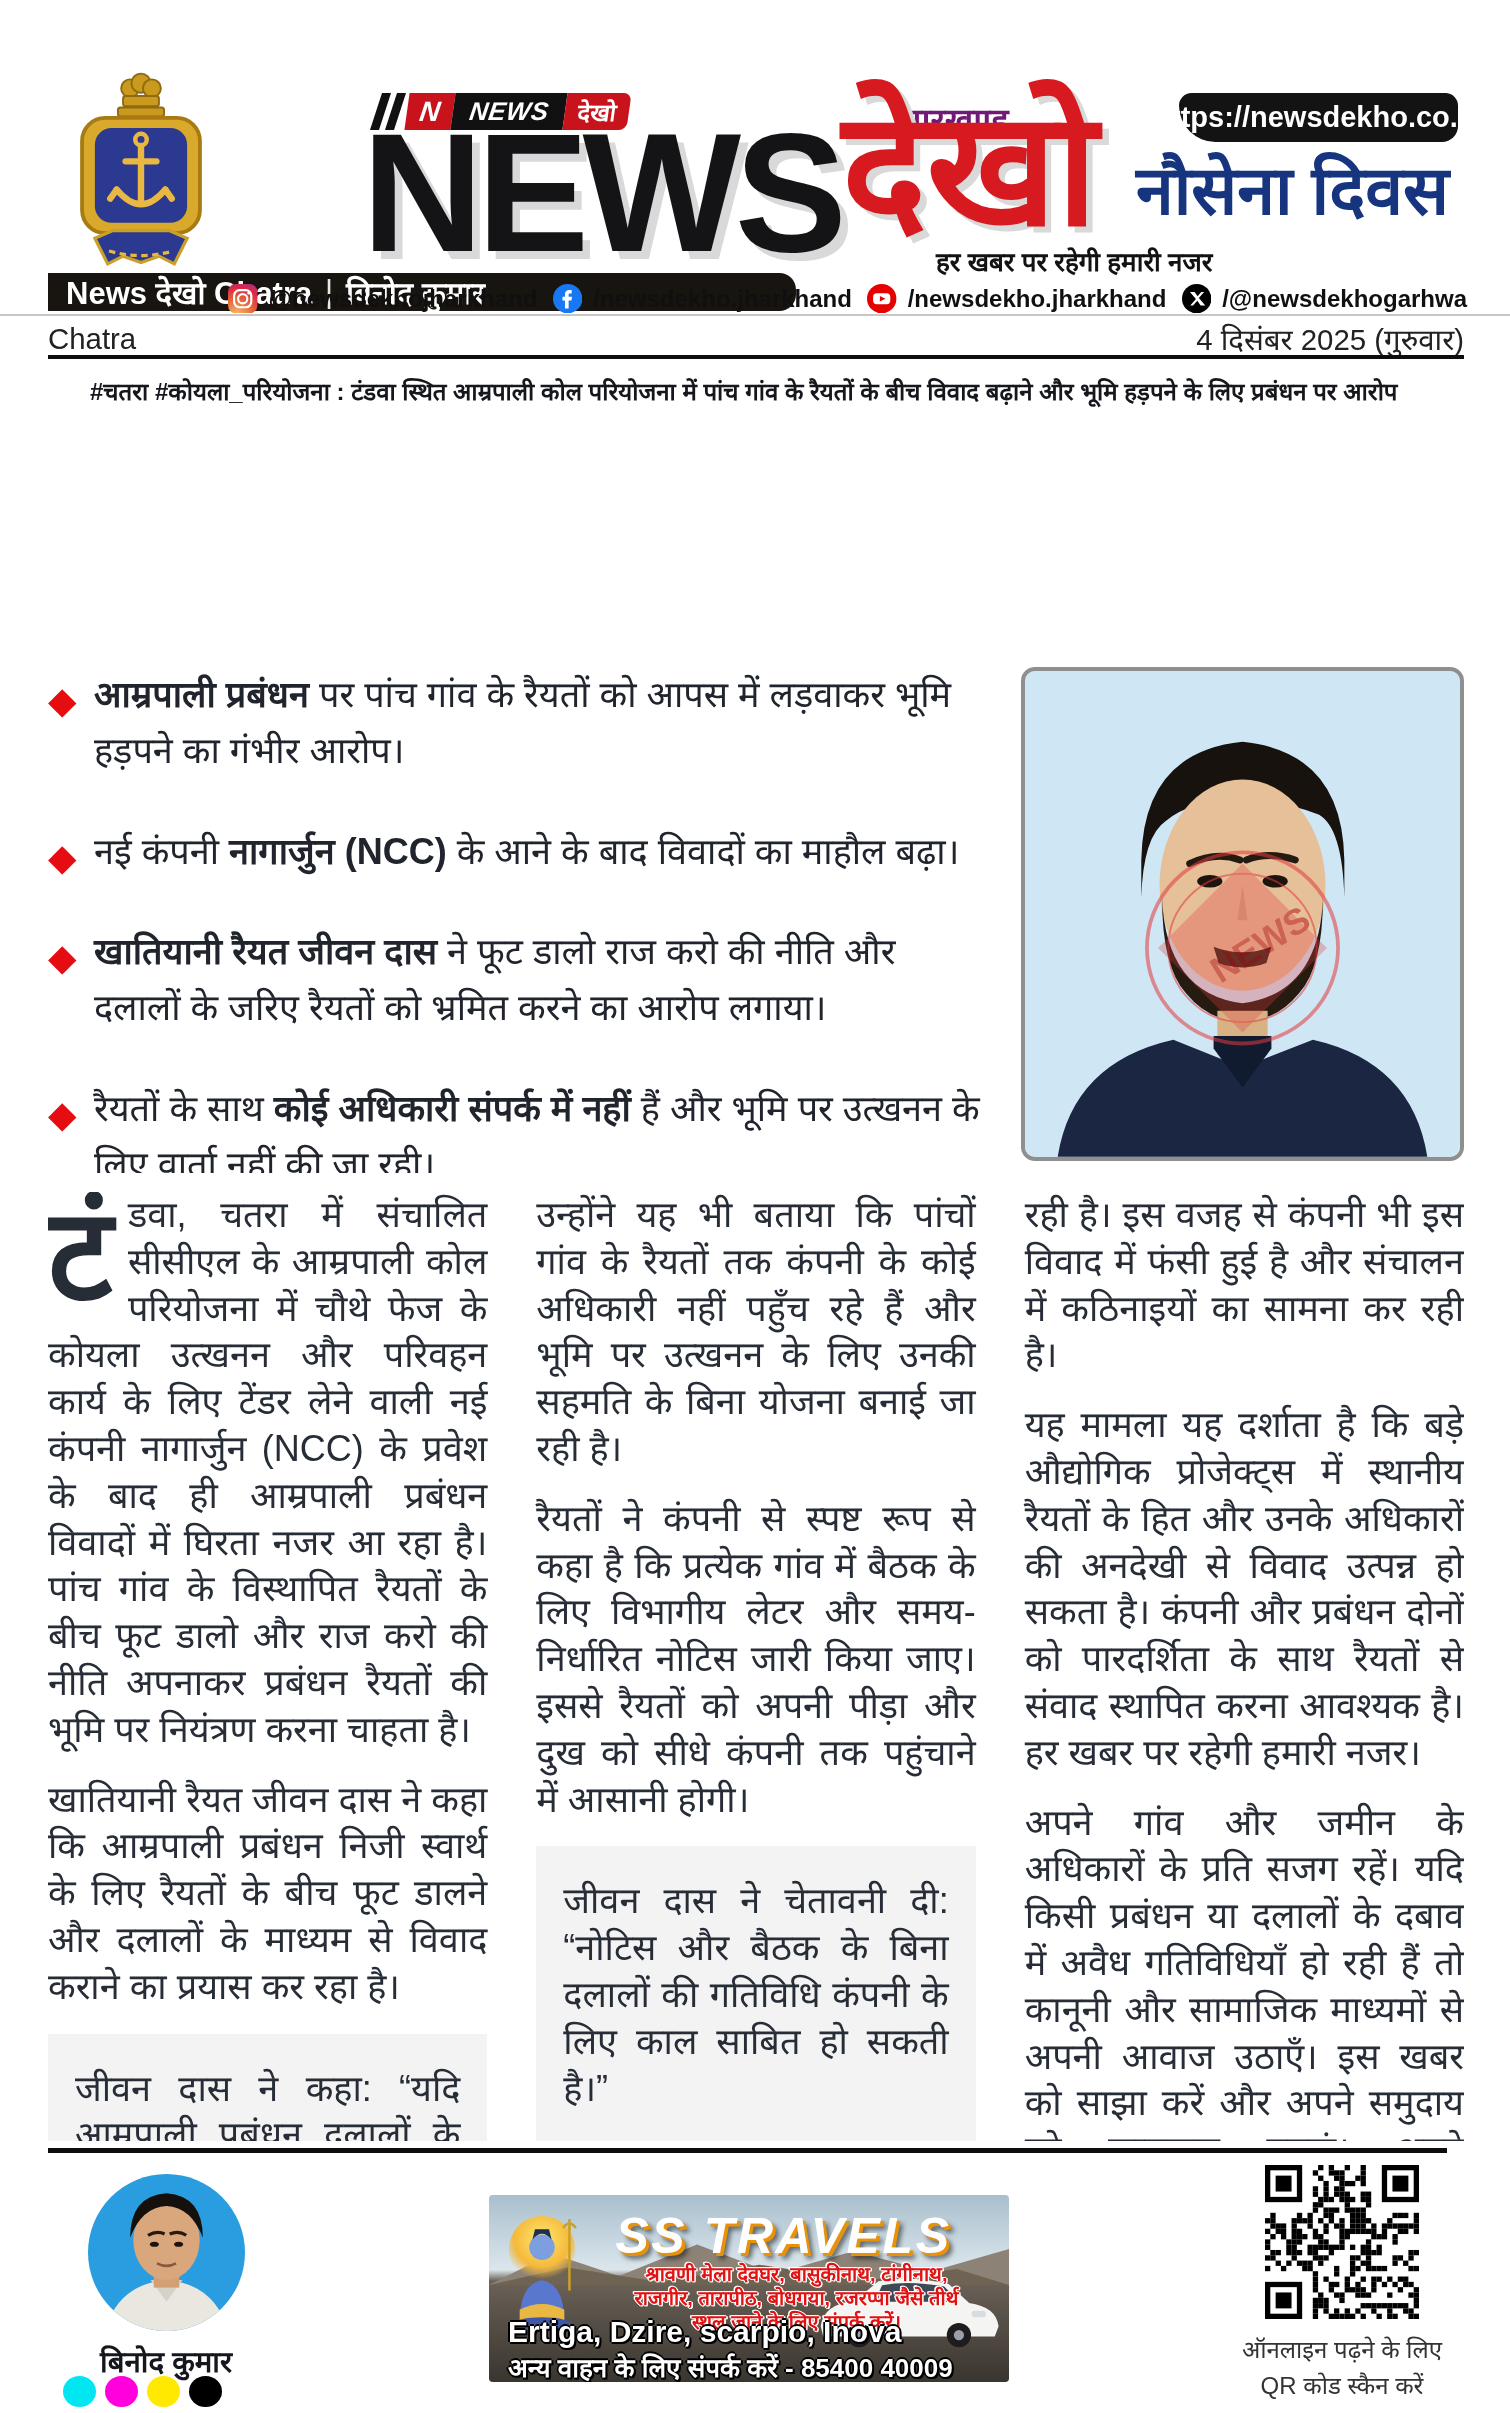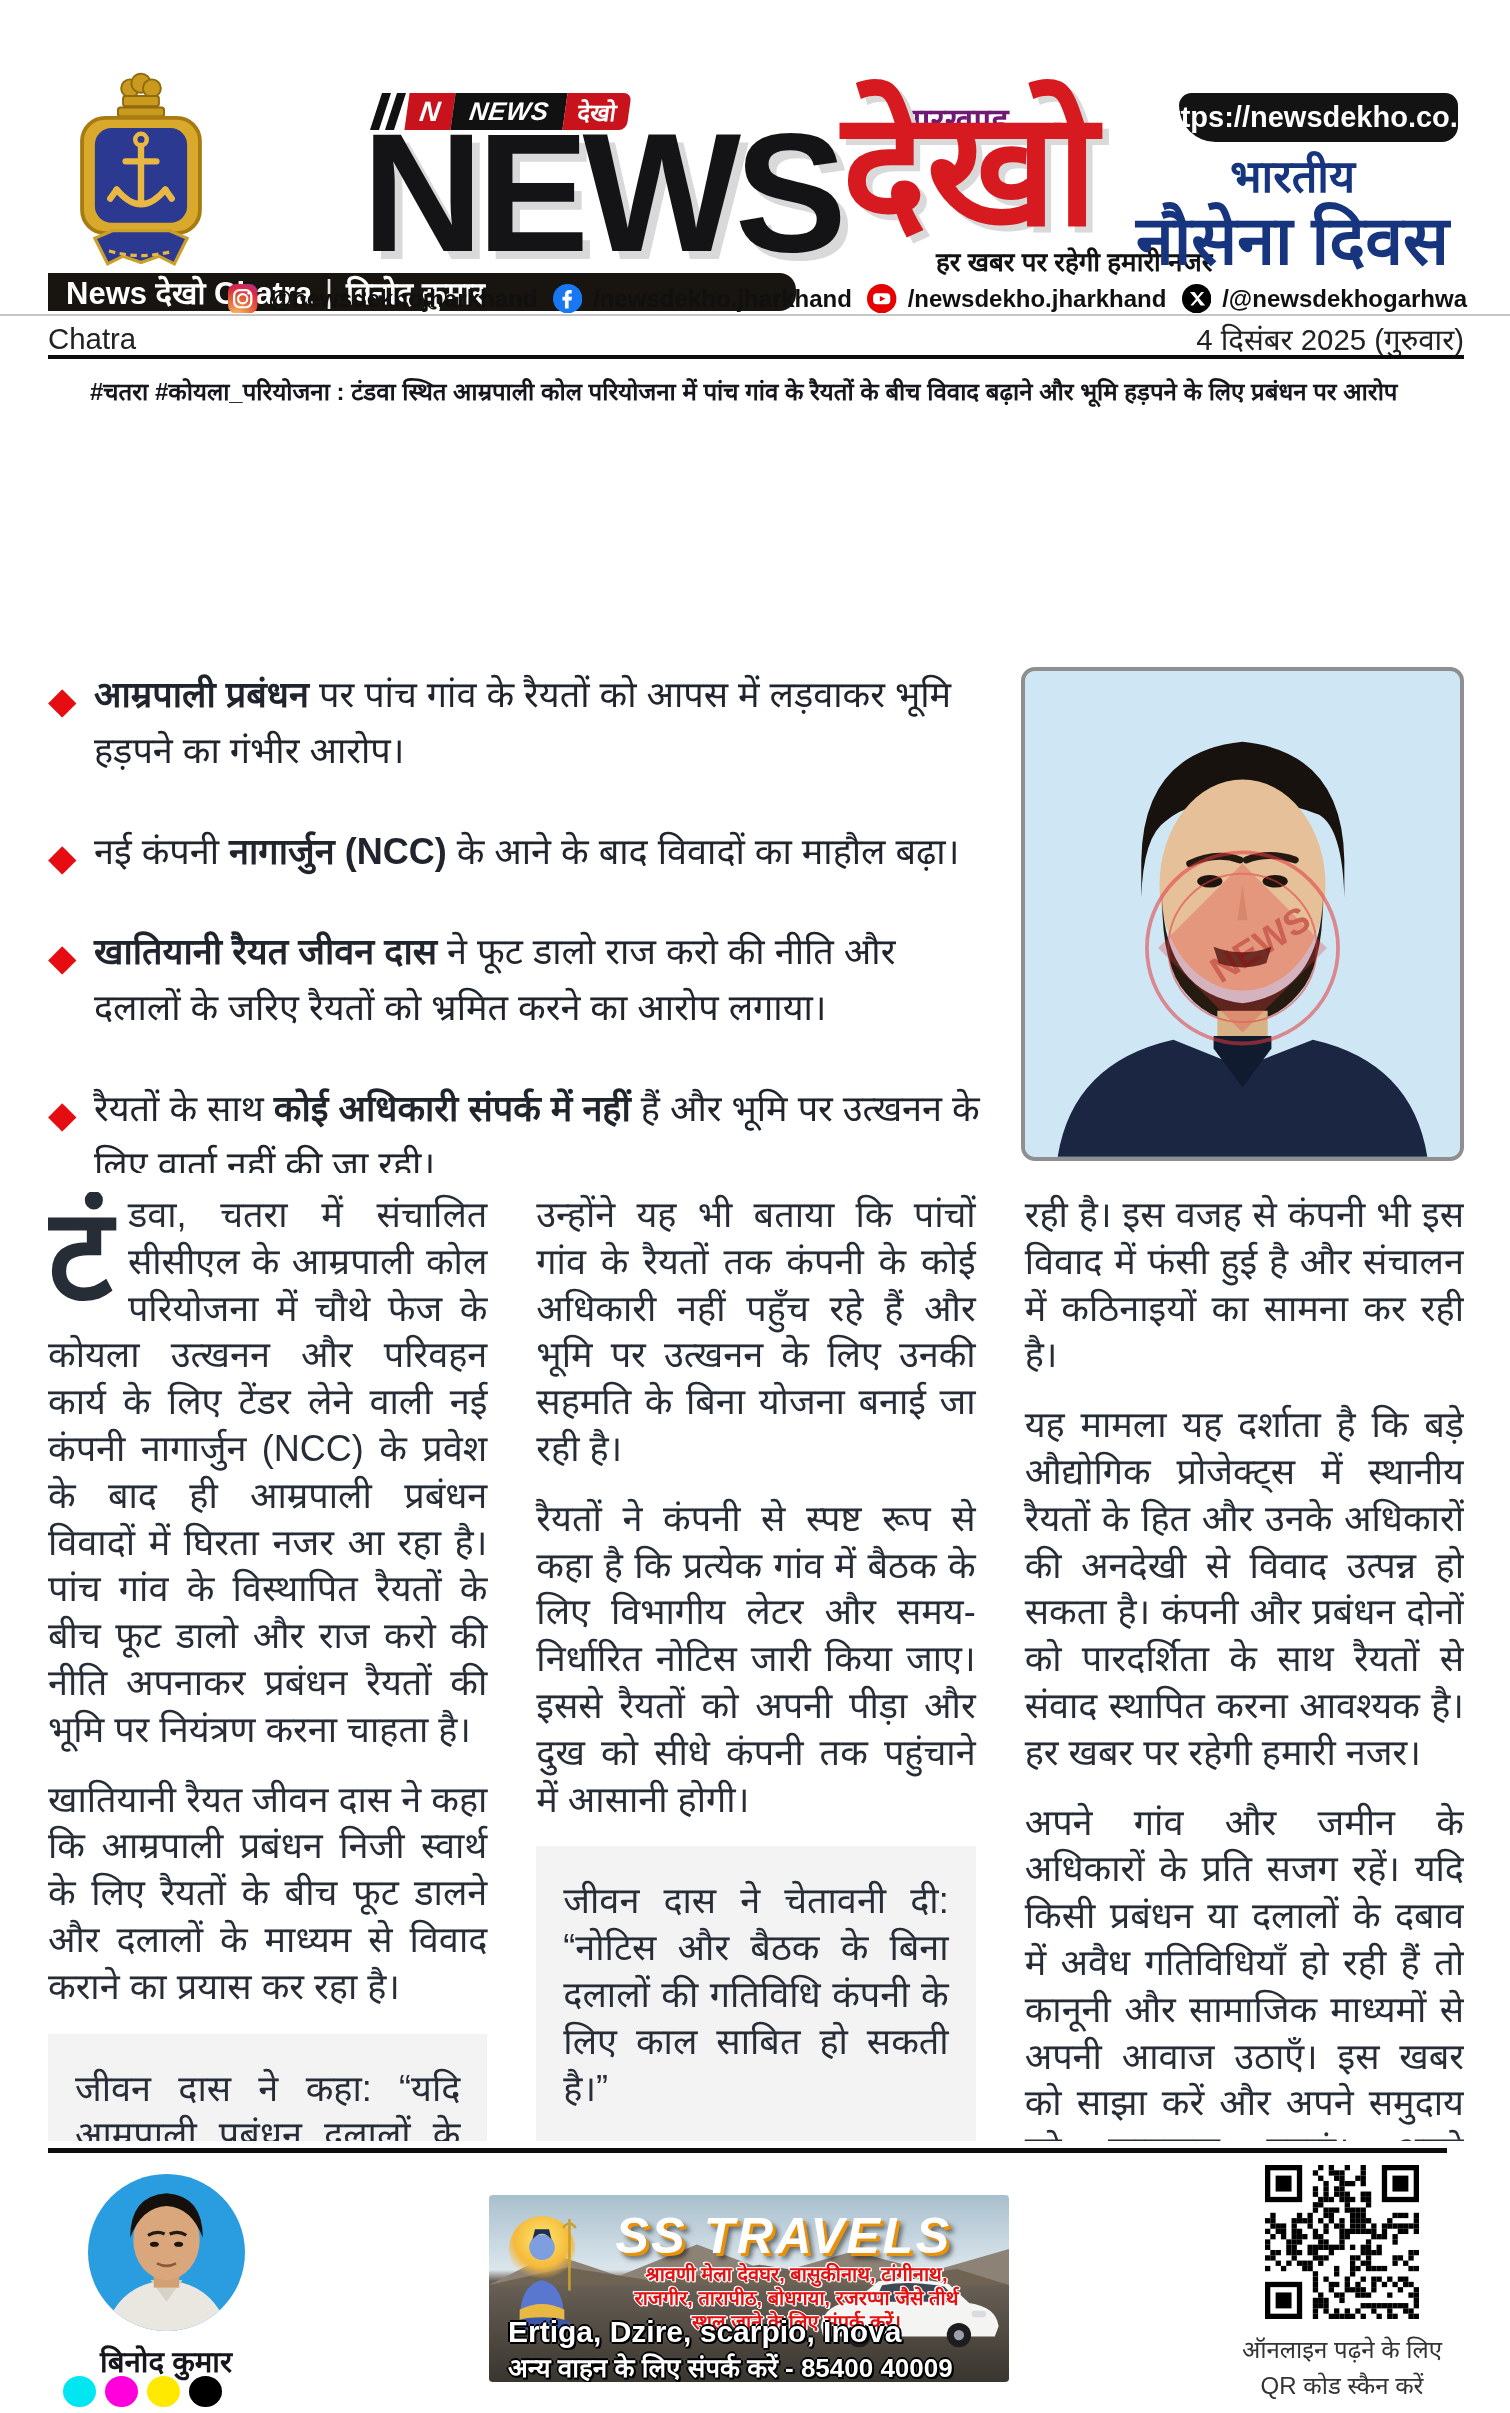--- a/index.html
+++ b/index.html
@@ -145,7 +145,6 @@
 
   <div class="abs site-badge">https://newsdekho.co.in</div>
   <div class="abs navy-day">
-    <div class="l1">भारतीय</div>
     <div class="l2">नौसेना दिवस</div>
   </div>
 

